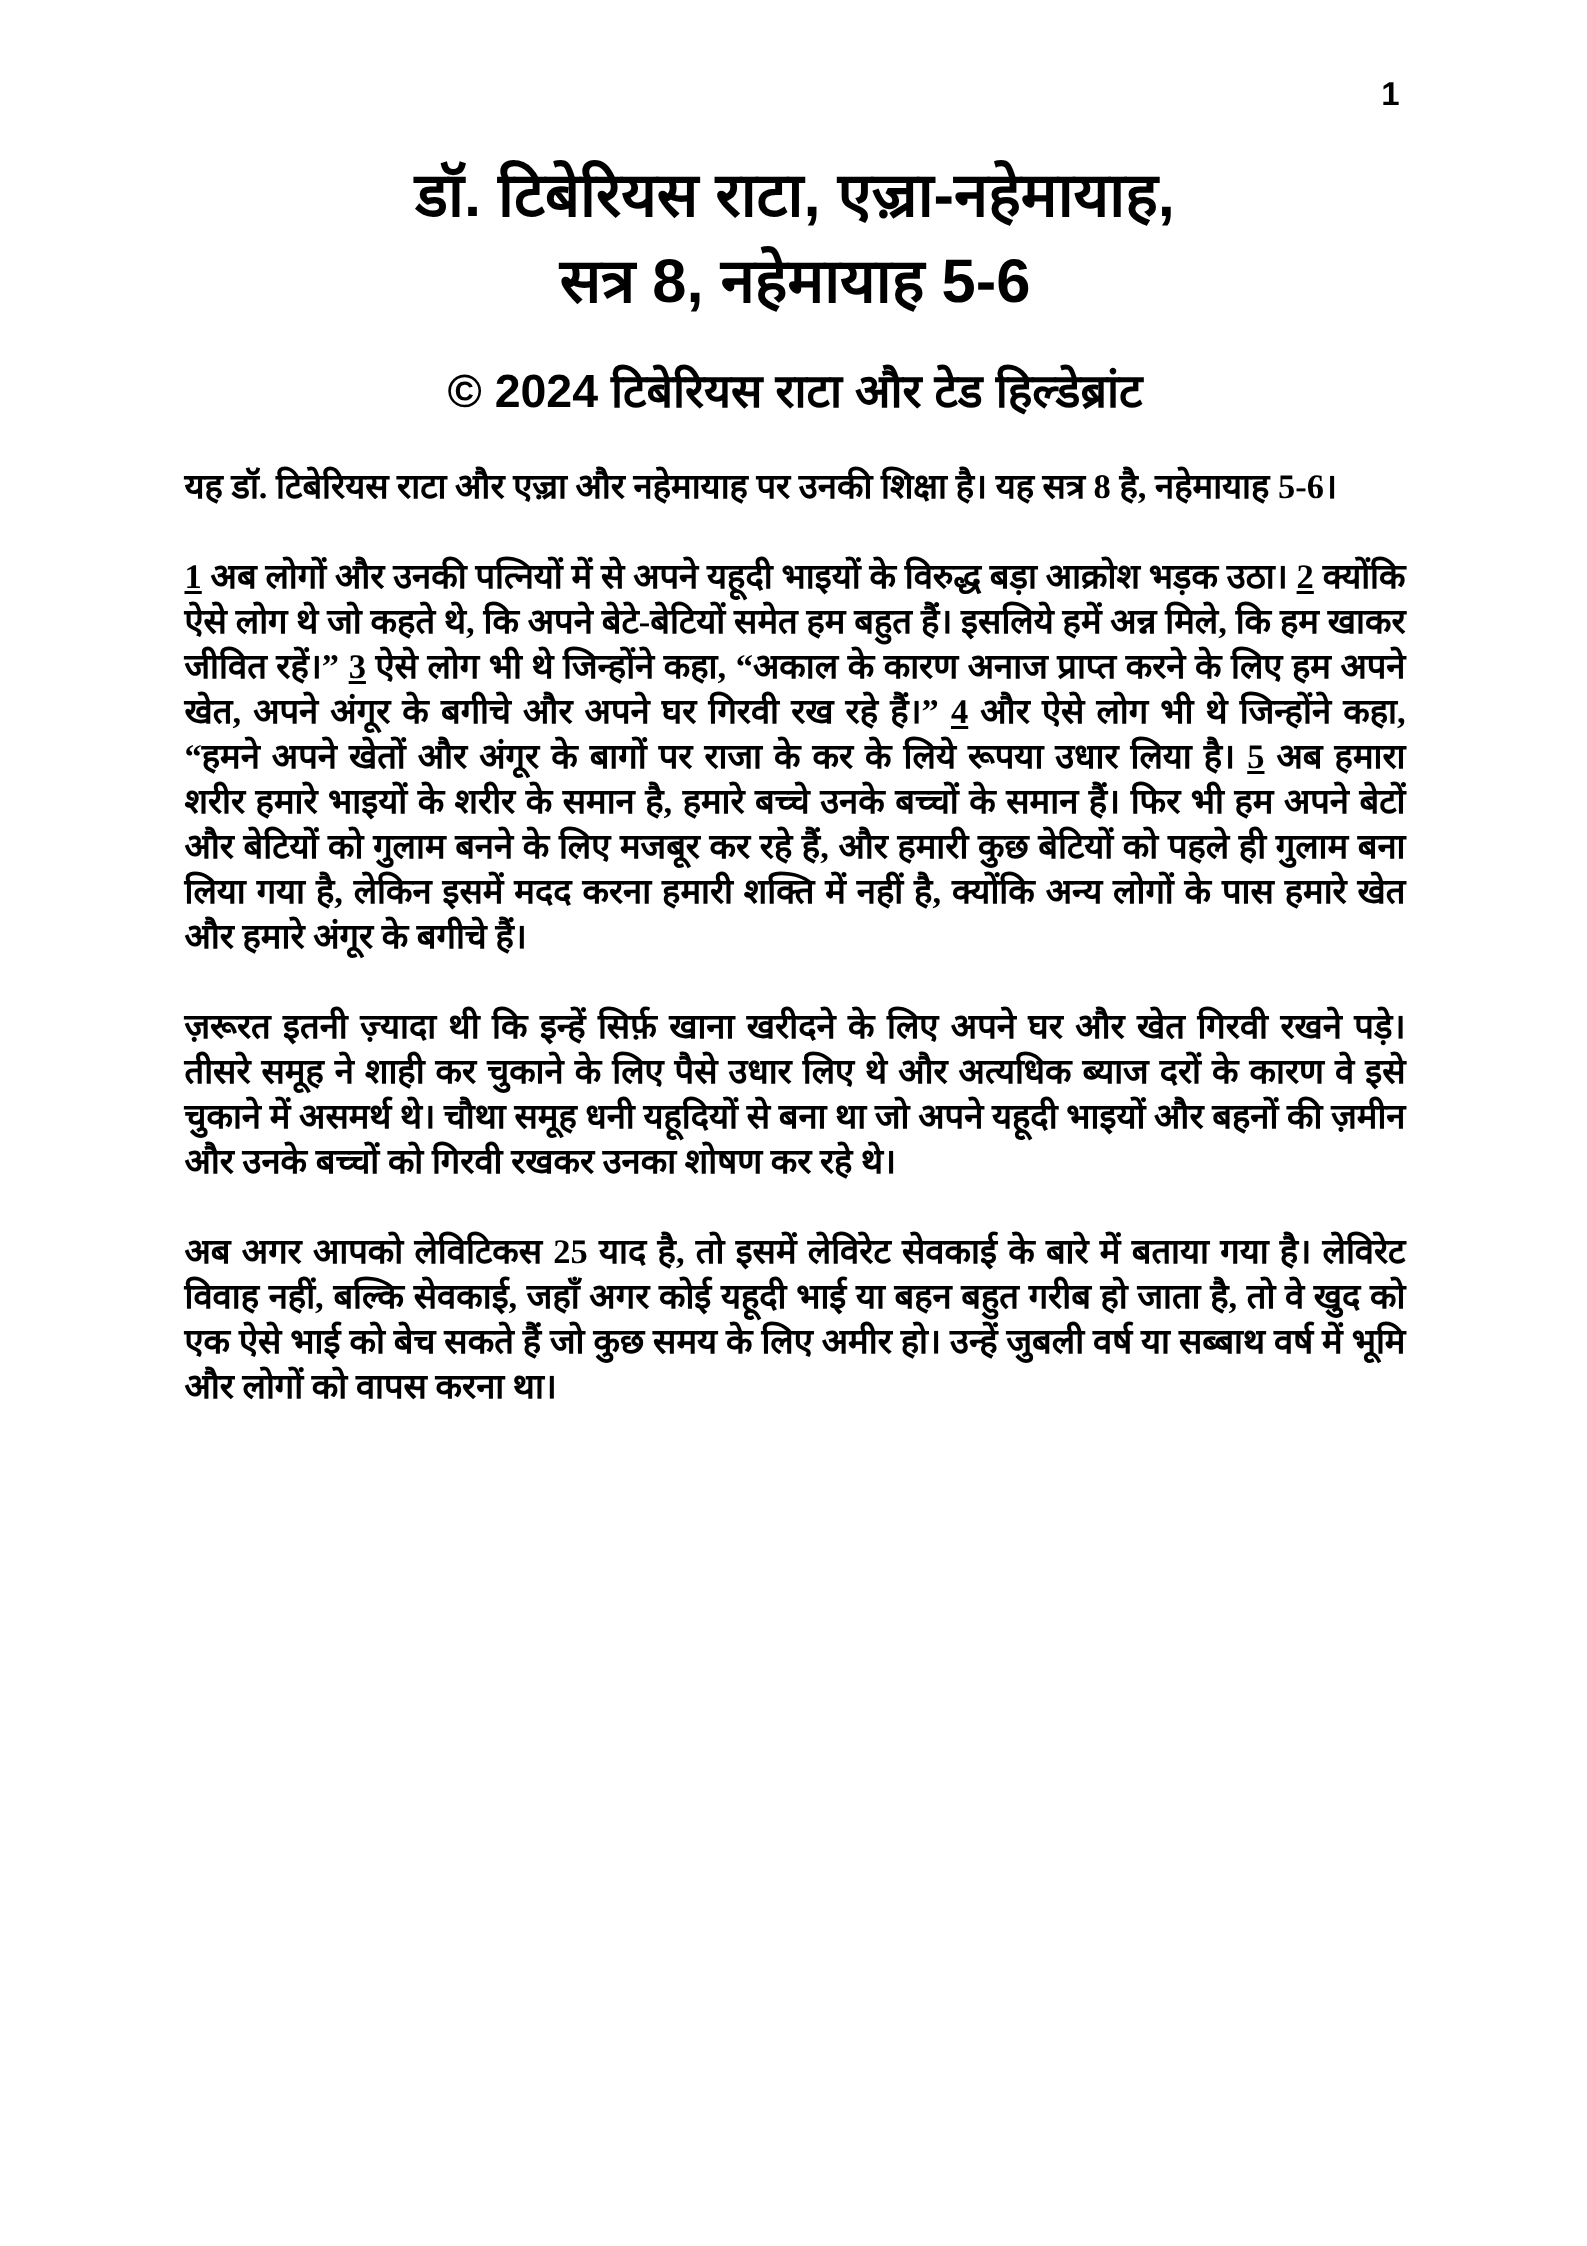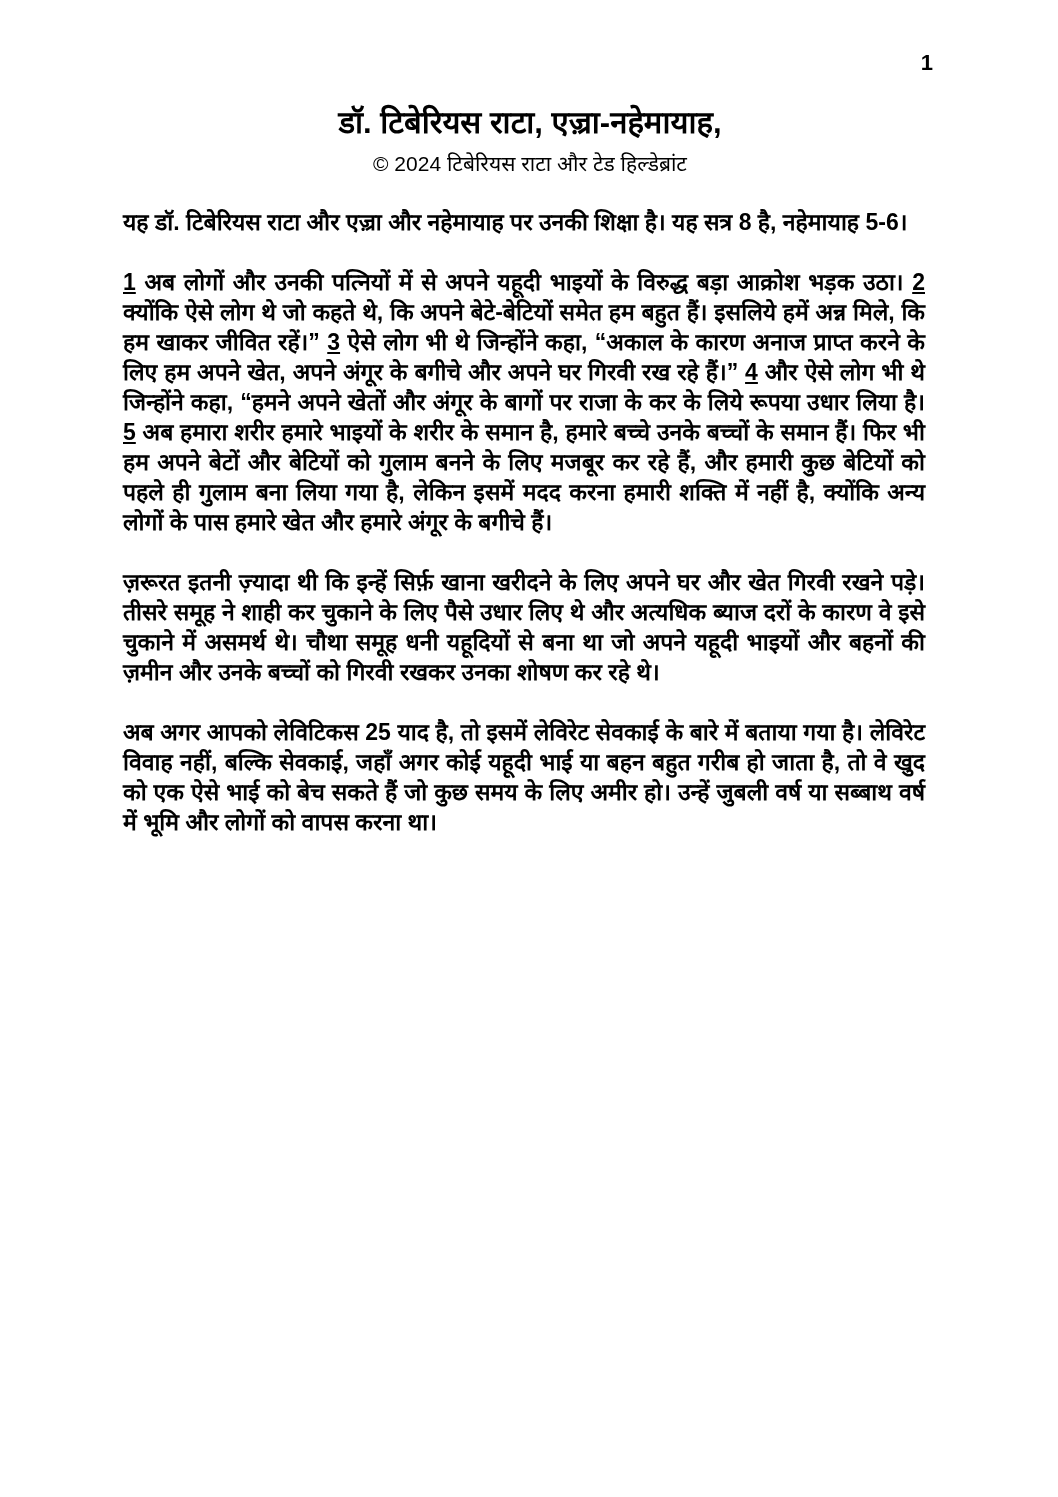--- a/index.html
+++ b/index.html
@@ -33,7 +33,7 @@
     margin-top: 26px;
   }
   .title-line {
-    font-size: 31px;
+    font-size: 41px;
     font-weight: bold;
     line-height: 1.38;
   }

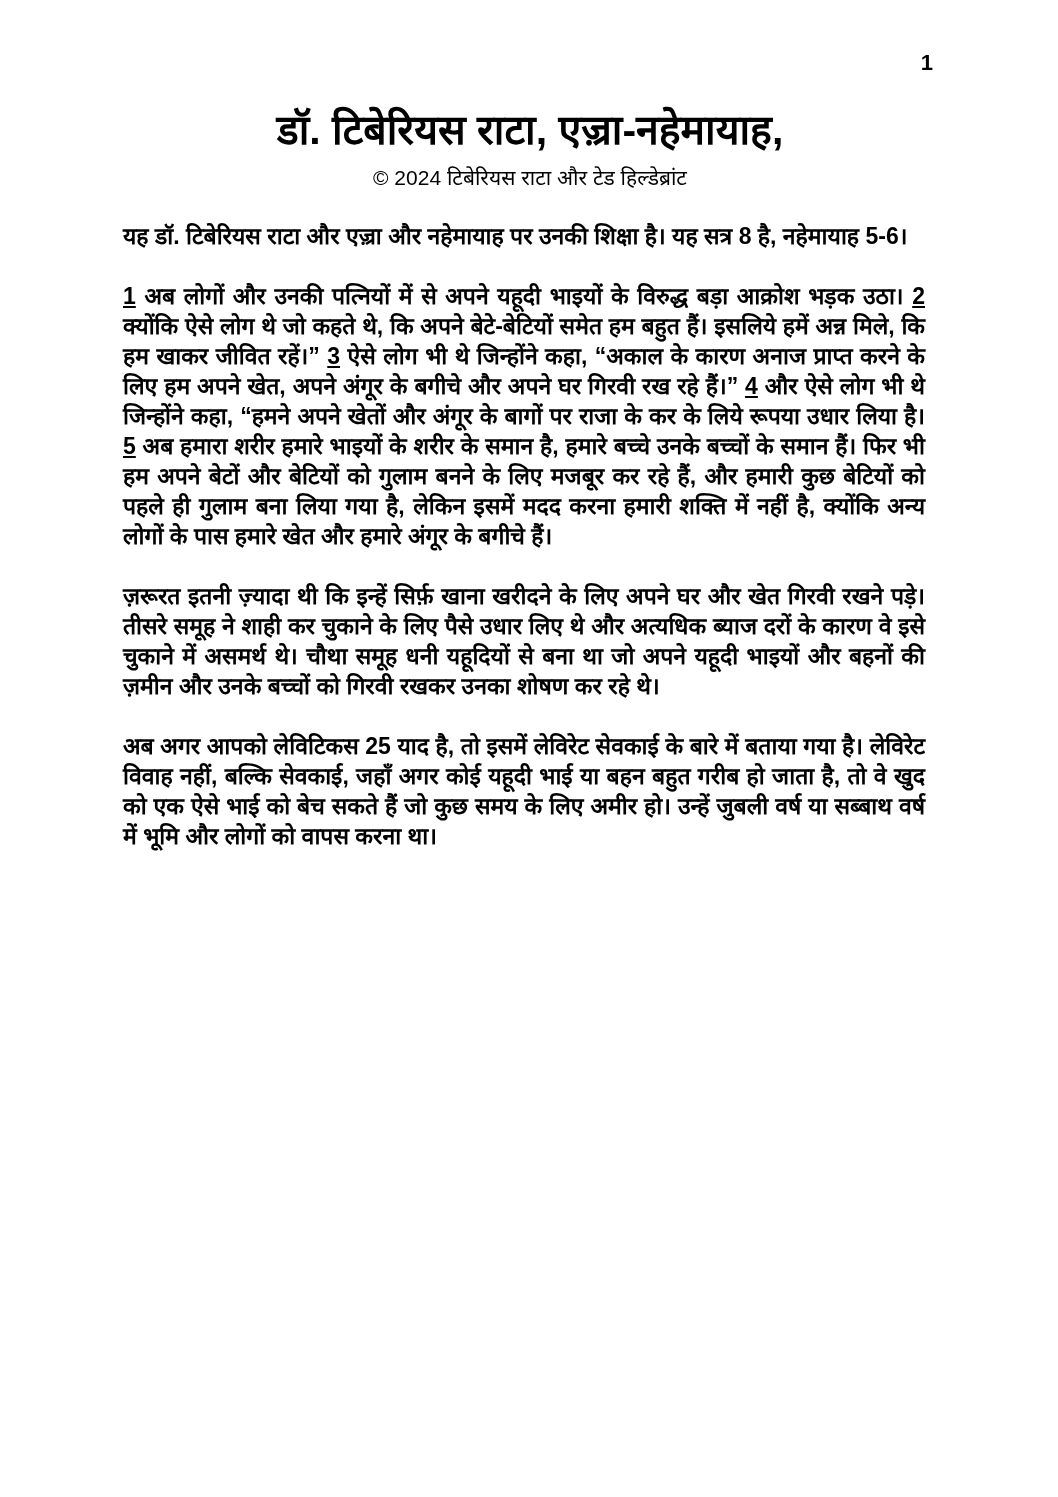--- a/index.html
+++ b/index.html
@@ -62,6 +62,7 @@
 
   <div class="title-block">
     <div class="title-line">डॉ. टिबेरियस राटा, एज़्रा-नहेमायाह,</div>
+    <div class="title-line">सत्र 8, नहेमायाह 5-6</div>
     <div class="copyright">© 2024 टिबेरियस राटा और टेड हिल्डेब्रांट</div>
   </div>
 

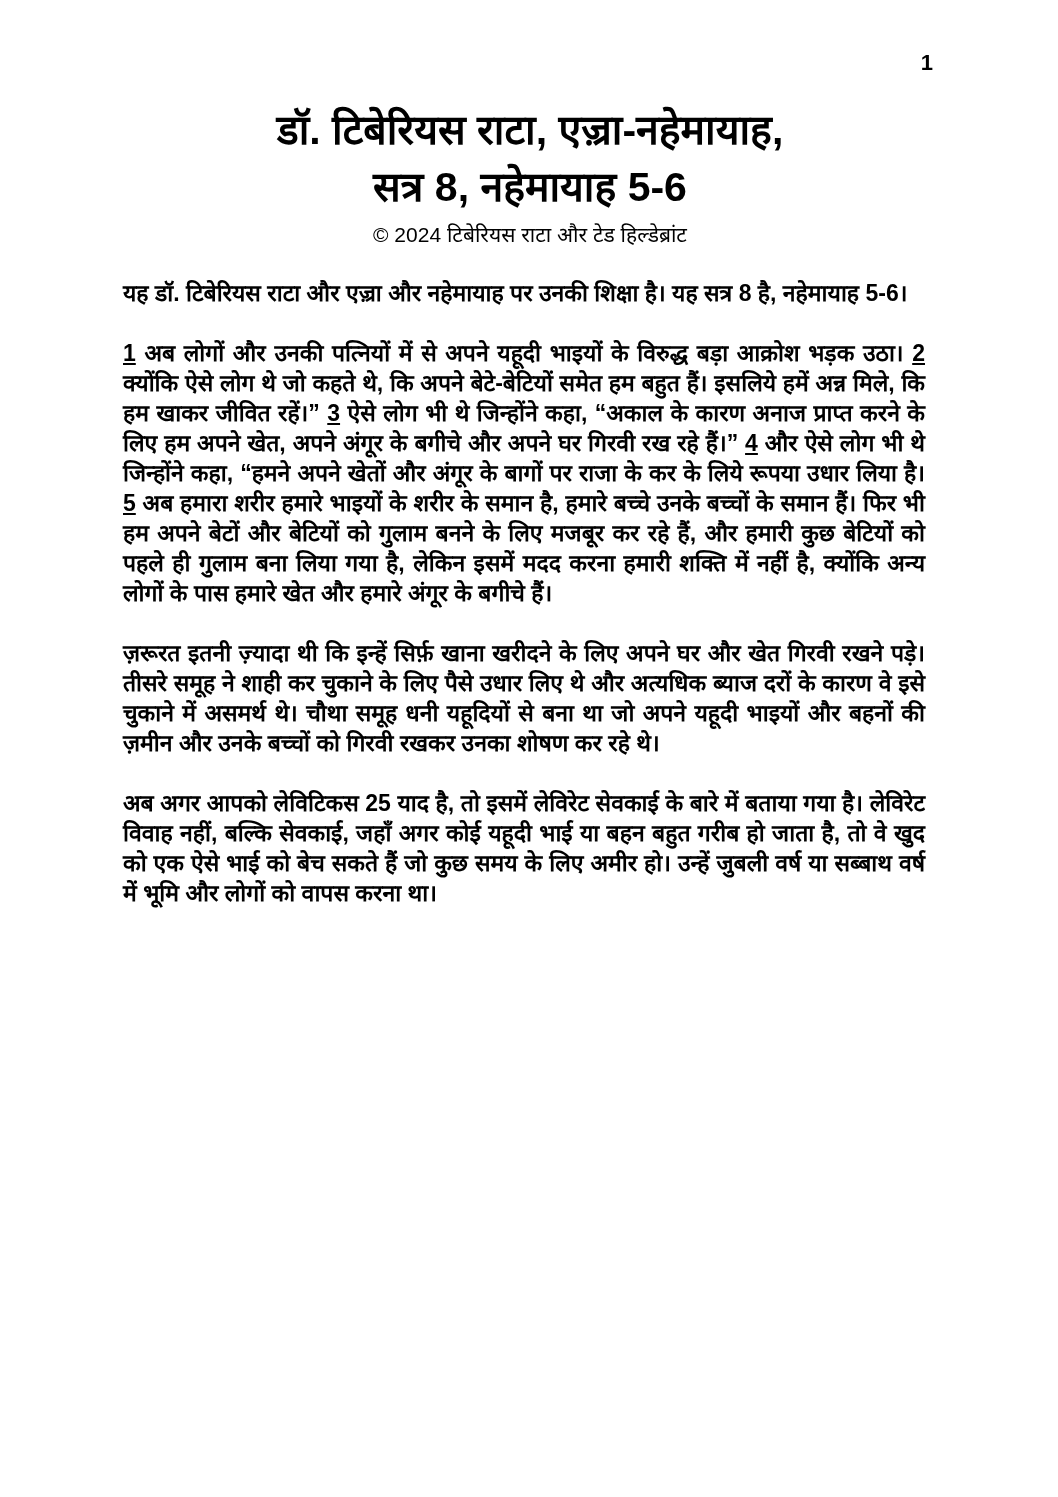--- a/index.html
+++ b/index.html
@@ -38,9 +38,9 @@
     line-height: 1.38;
   }
   .copyright {
-    font-size: 21px;
-    font-weight: normal;
-    margin-top: 4px;
+    font-size: 31px;
+    font-weight: bold;
+    margin-top: 22px;
   }
   p.body-text {
     font-size: 23px;

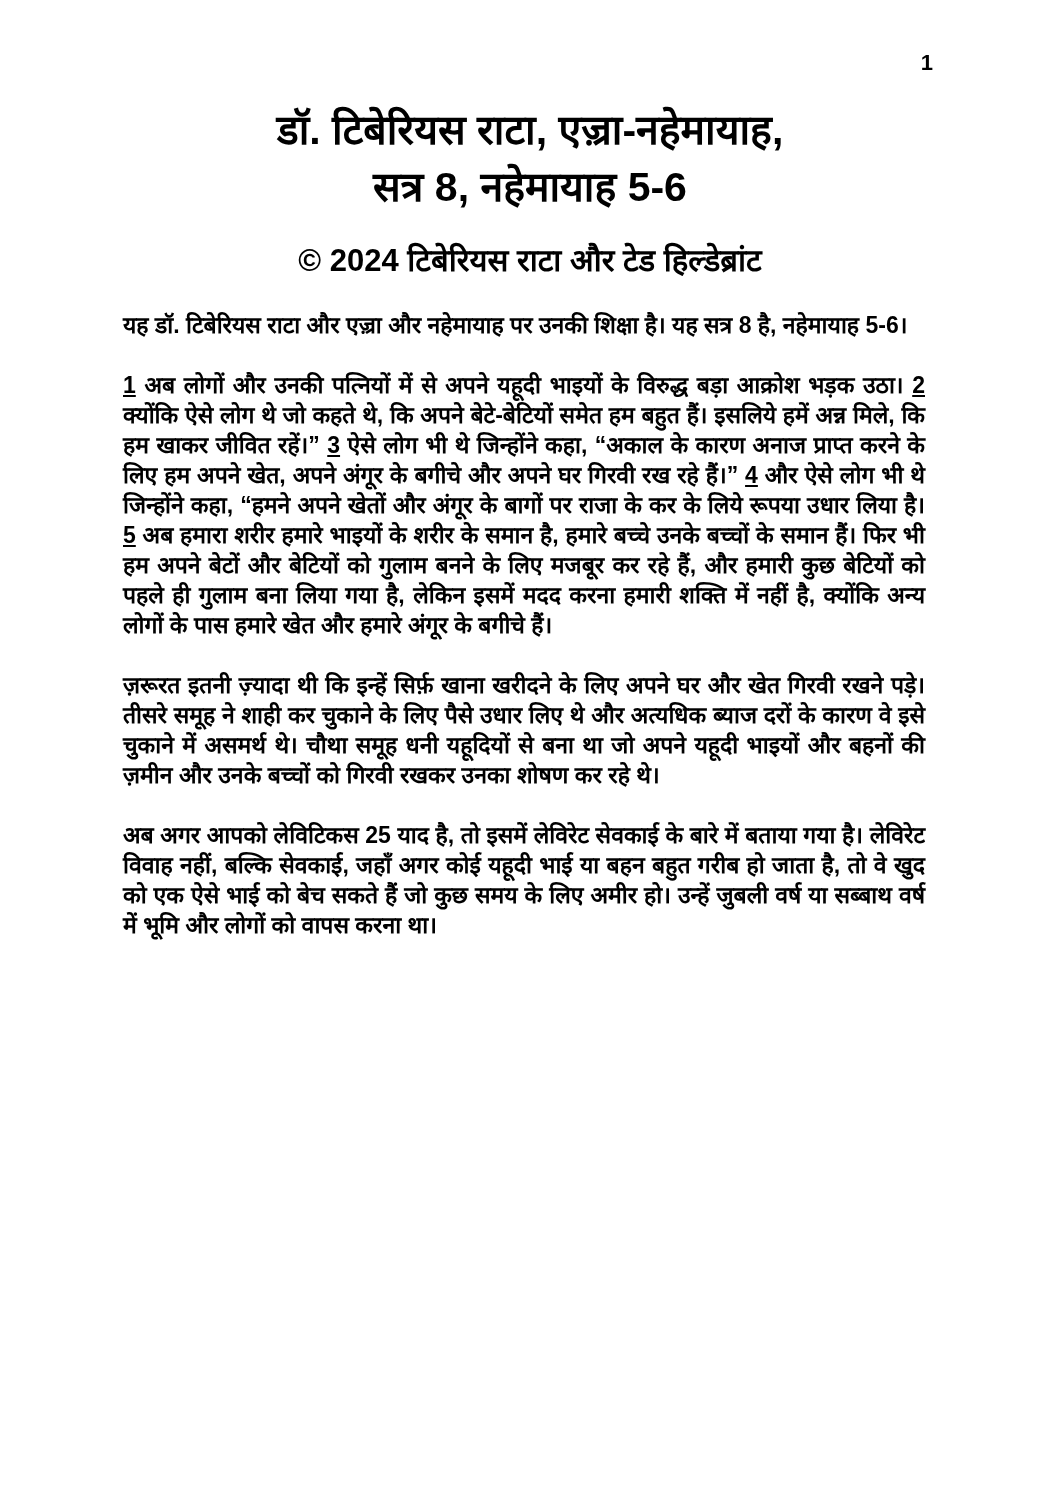--- a/index.html
+++ b/index.html
@@ -46,7 +46,8 @@
     font-size: 23px;
     line-height: 30px;
     text-align: justify;
-    margin: 30px 12px 0 0;
+    margin: 30px 0 0 0;
+    font-family: Liberation Serif, serif;
   }
   .verse-num {
     font-weight: bold;

